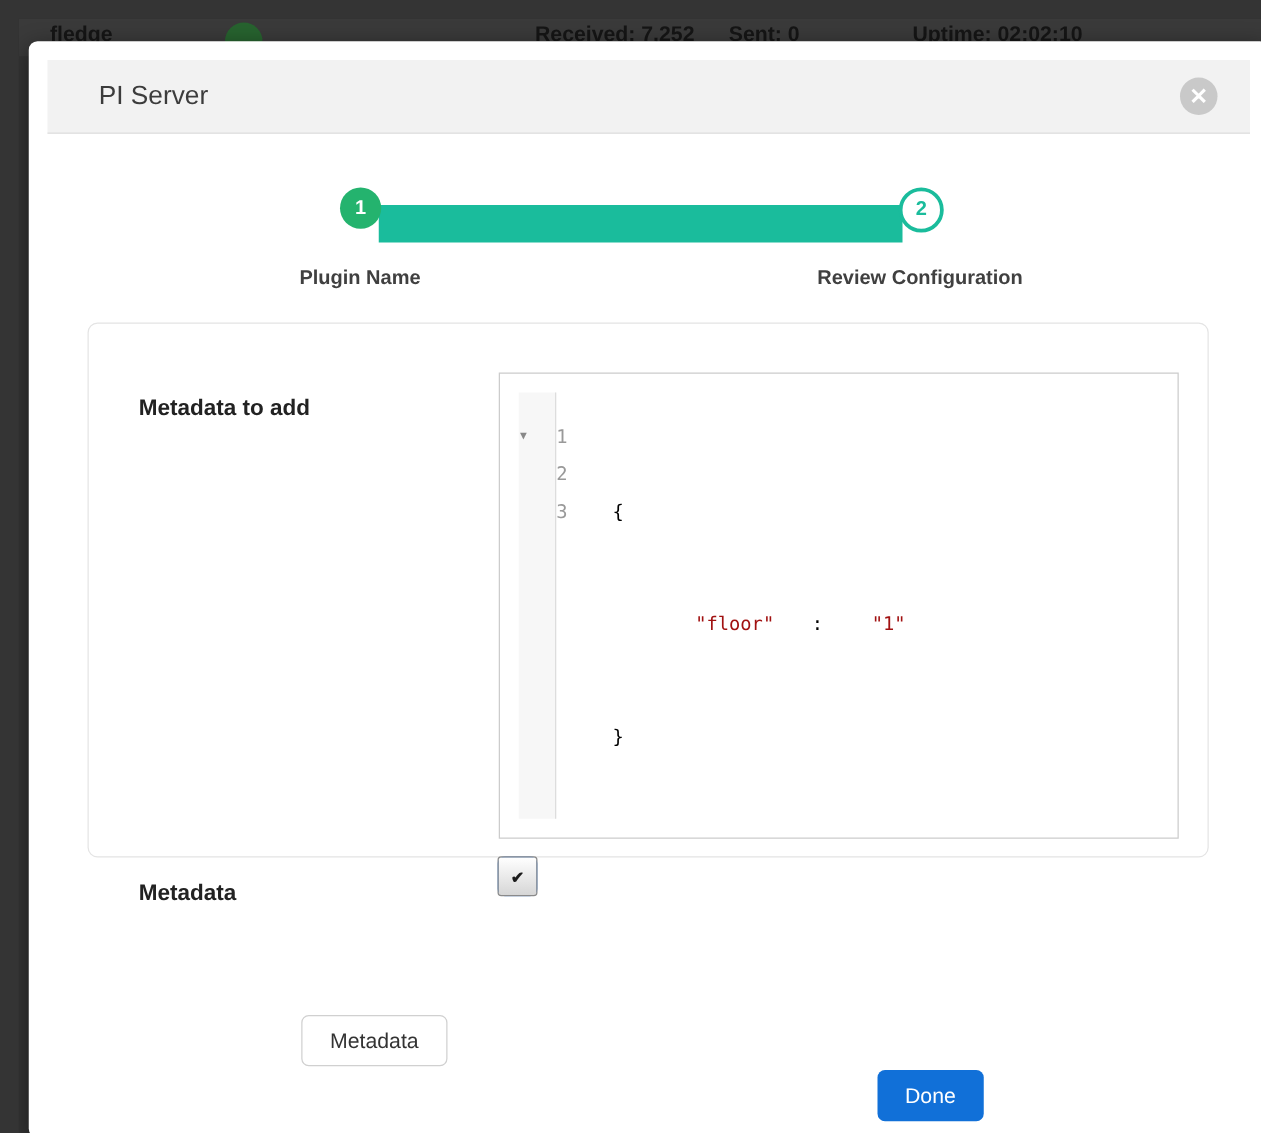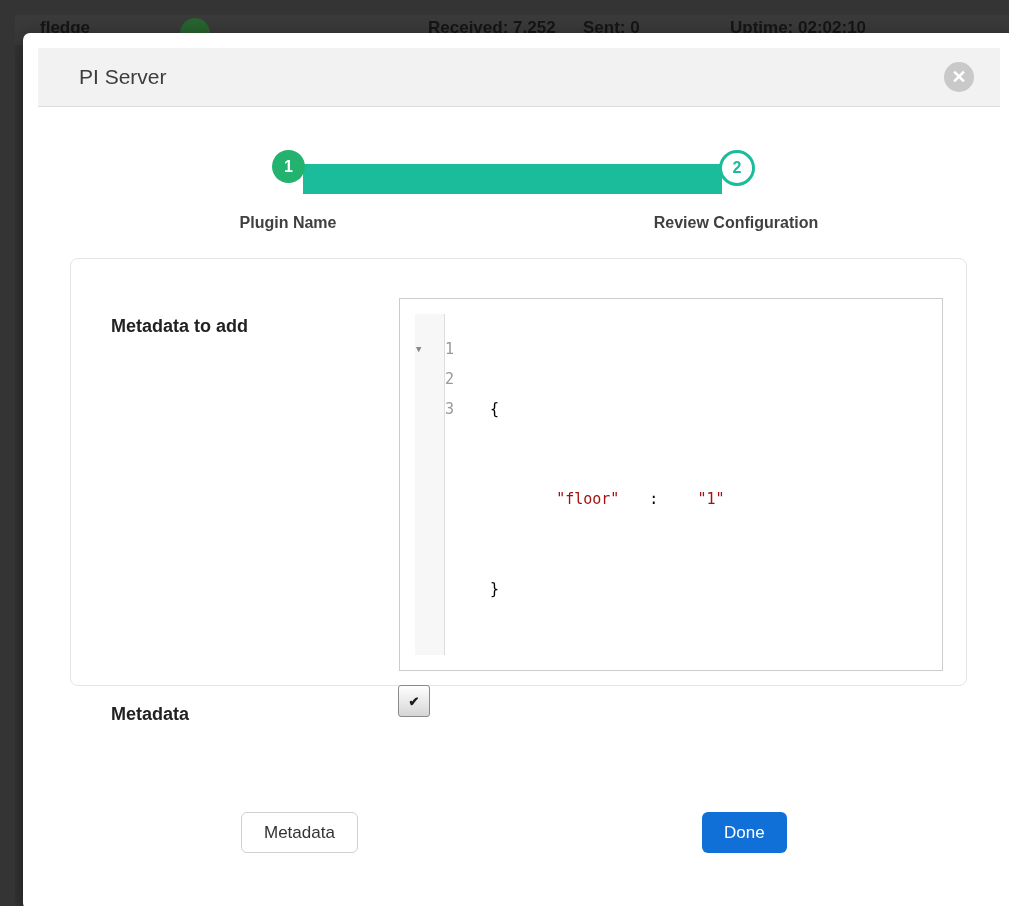--- a/index.html
+++ b/index.html
@@ -100,7 +100,7 @@
     padding:0 22px;
   }
   .btn-previous { left:218px; background:#ffffff; border:1px solid #d0d0d0; color:#333333; }
-  .btn-done { left:679px; background:#1170d8; border:none; color:#ffffff; }
+  .btn-done { left:679px; background:#1170d8; border:none; color:#ffffff;margin-top:44px; }
 </style>
 </head>
 <body>

